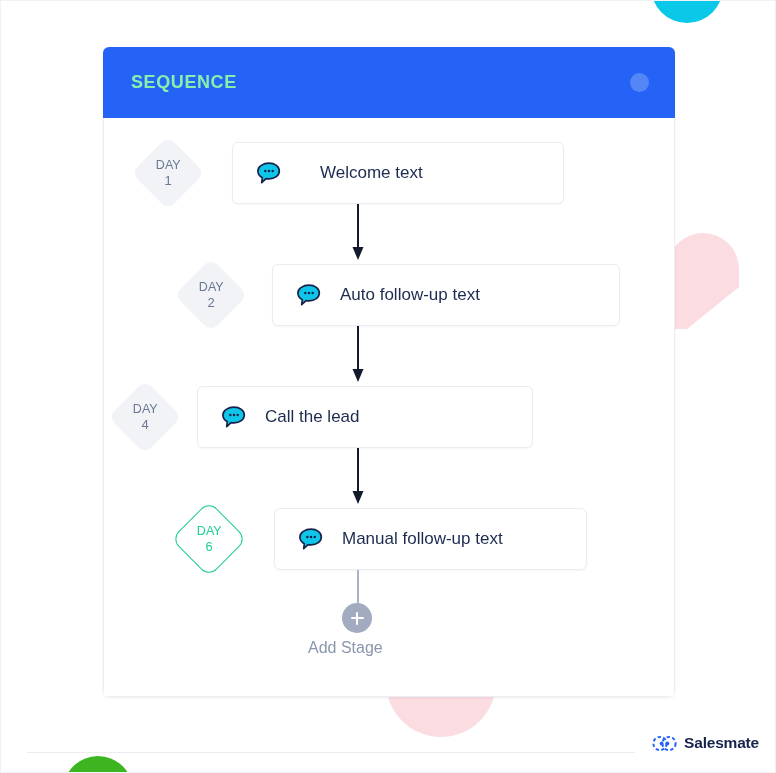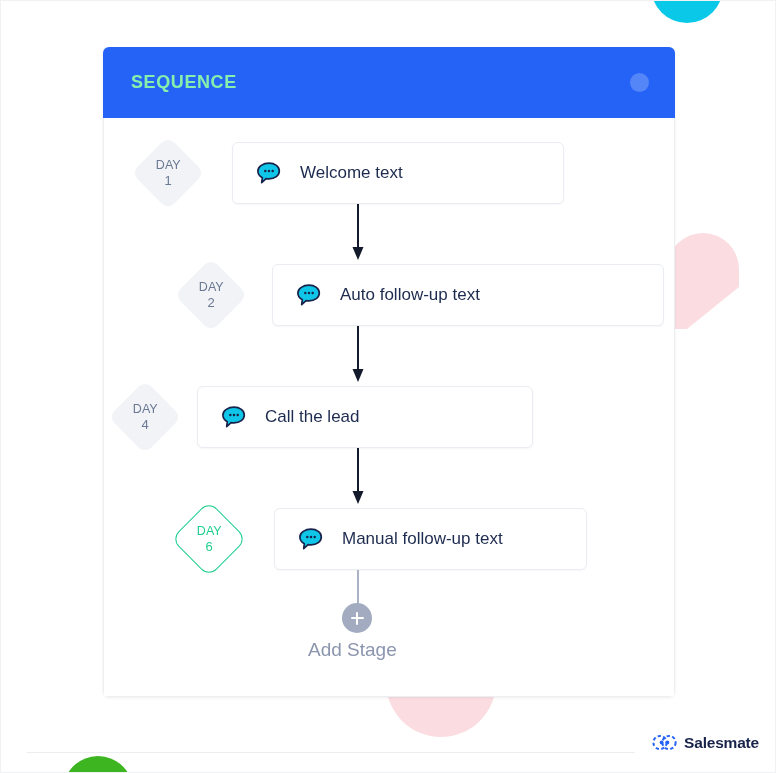--- a/index.html
+++ b/index.html
@@ -246,7 +246,7 @@
             <span class="day-num">1</span>
           </div>
         </div>
-        <div class="step-card" style="width:332px;margin-left:38px;">
+        <div class="step-card" style="width:332px;margin-left:38px;gap:20px;">
           <svg class="chat-icon" viewBox="0 0 24 23">
             <path d="M12 1.2c5.8 0 10.3 3.3 10.3 7.8 0 4.5-4.5 7.9-10.3 7.9-1 0-2-.1-2.9-.3l-4.4 4 .6-4.9C2.6 14.3.9 11.8.9 9 .9 4.5 6.2 1.2 12 1.2z" fill="#0fc6e8" stroke="#17234a" stroke-width="1.7" stroke-linejoin="round"></path>
             <circle cx="8.3" cy="8.9" r="1.25" fill="#17234a"></circle>

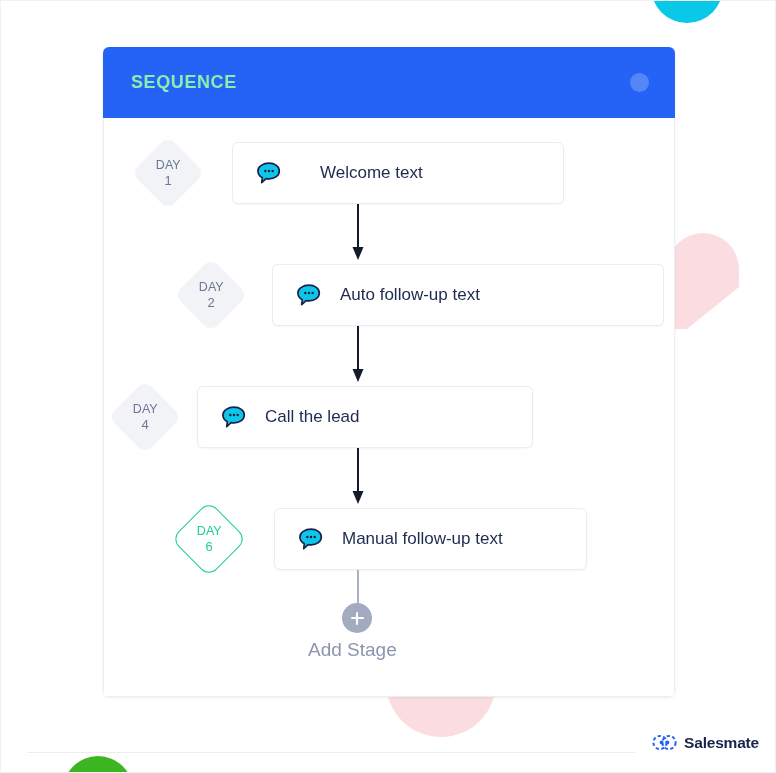--- a/index.html
+++ b/index.html
@@ -271,7 +271,7 @@
             <span class="day-num">2</span>
           </div>
         </div>
-        <div class="step-card" style="width:392px;margin-left:35px;">
+        <div class="step-card" style="width:348px;margin-left:35px;">
           <svg class="chat-icon" viewBox="0 0 24 23">
             <path d="M12 1.2c5.8 0 10.3 3.3 10.3 7.8 0 4.5-4.5 7.9-10.3 7.9-1 0-2-.1-2.9-.3l-4.4 4 .6-4.9C2.6 14.3.9 11.8.9 9 .9 4.5 6.2 1.2 12 1.2z" fill="#0fc6e8" stroke="#17234a" stroke-width="1.7" stroke-linejoin="round"></path>
             <circle cx="8.3" cy="8.9" r="1.25" fill="#17234a"></circle>

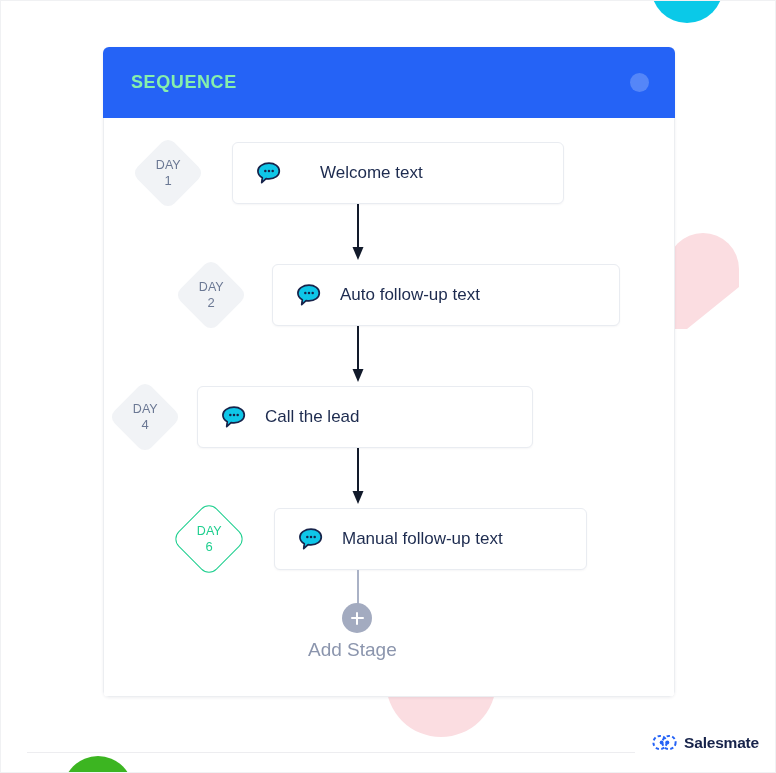--- a/index.html
+++ b/index.html
@@ -194,7 +194,7 @@
   #add-stage-label {
     position: absolute;
     top: 69px;
-    font-size: 19px;
+    font-size: 16px;
     color: #8b95ad;
     white-space: nowrap;
   }

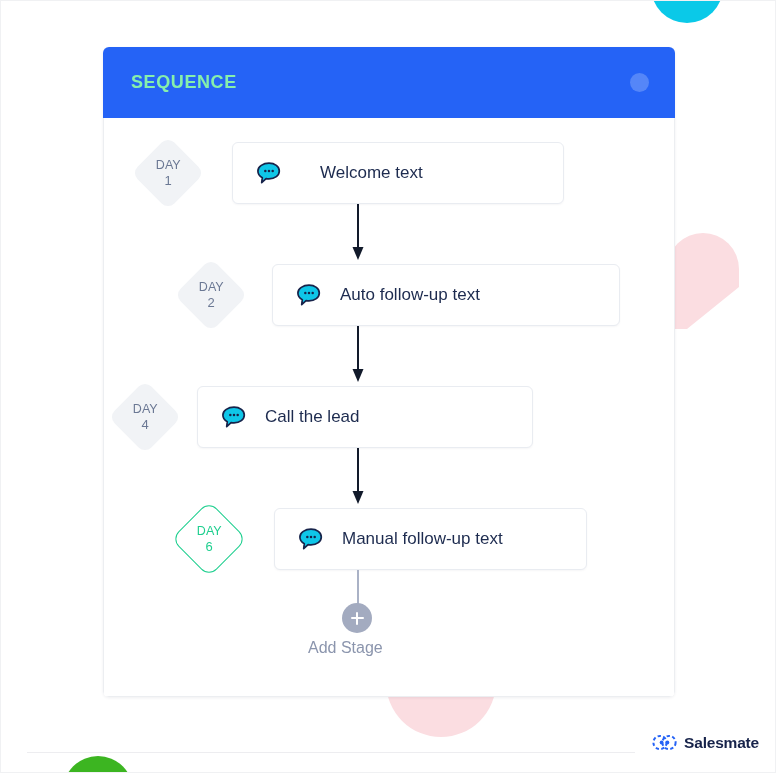--- a/index.html
+++ b/index.html
@@ -210,7 +210,7 @@
     position: absolute;
     right: 16px; top: 733px;
     display: flex;
-    align-items: flex-start;
+    align-items: flex-end;
     gap: 7px;
   }
   #brand-name {

